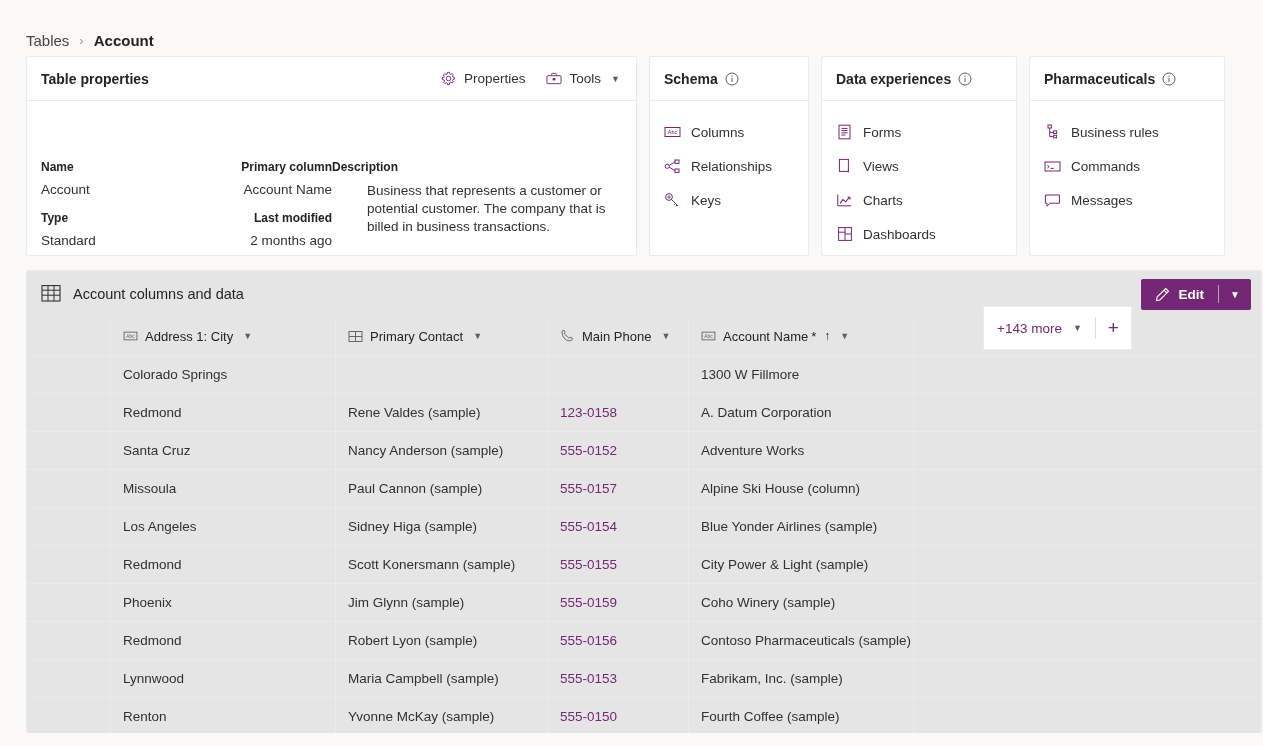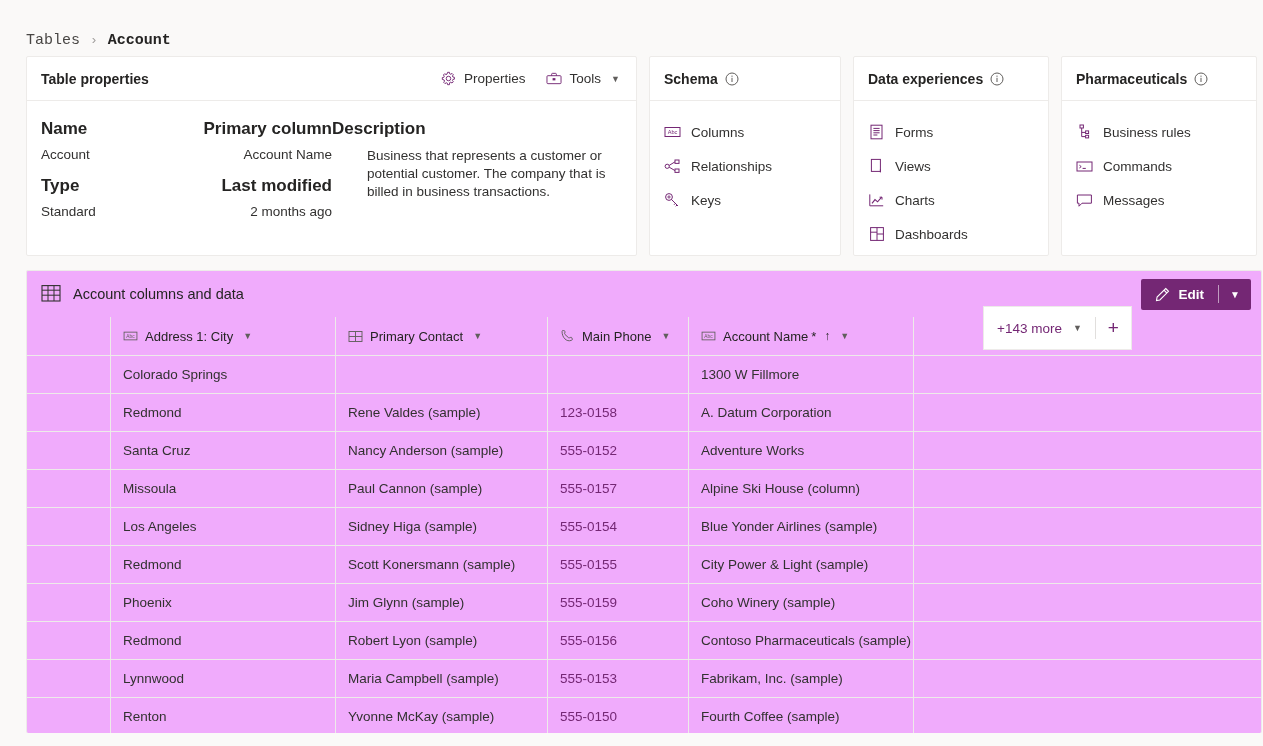--- a/index.html
+++ b/index.html
@@ -14,7 +14,7 @@
   
   .breadcrumb {
     display: flex; align-items: center; gap: 10px;
-    padding: 24px 0 0 26px; height: 56px; font-family: Liberation Mono, monospace;
+    padding: 24px 0 0 26px; height: 56px;
   }
   .bc-link {
     font-size: 15px; color: #484644; cursor: pointer;

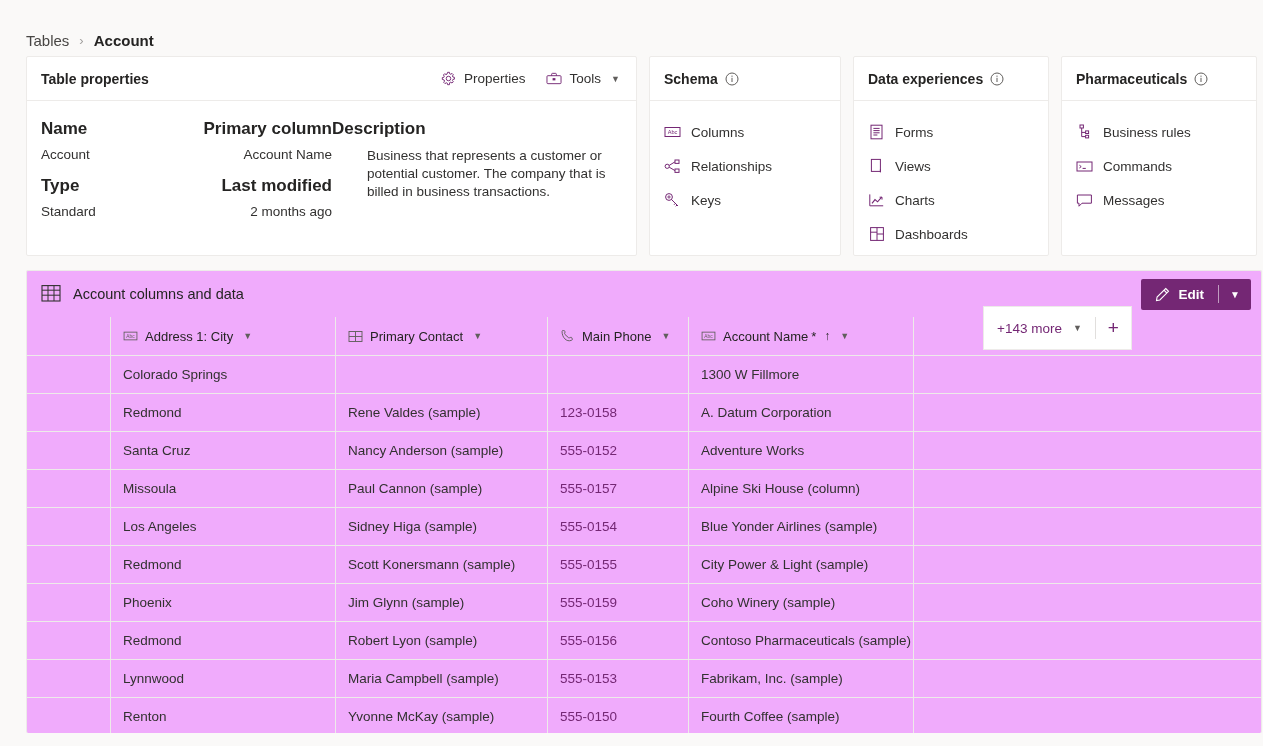--- a/index.html
+++ b/index.html
@@ -33,7 +33,7 @@
     height: 200px;
     display: flex; flex-direction: column;
   }
-  .card.props { width: 611px; }
+  .card.props { width: 611px; gap: 41px; }
   .card.schema { width: 192px; }
   .card.dataexp { width: 196px; }
   .card.custom { width: 196px; }

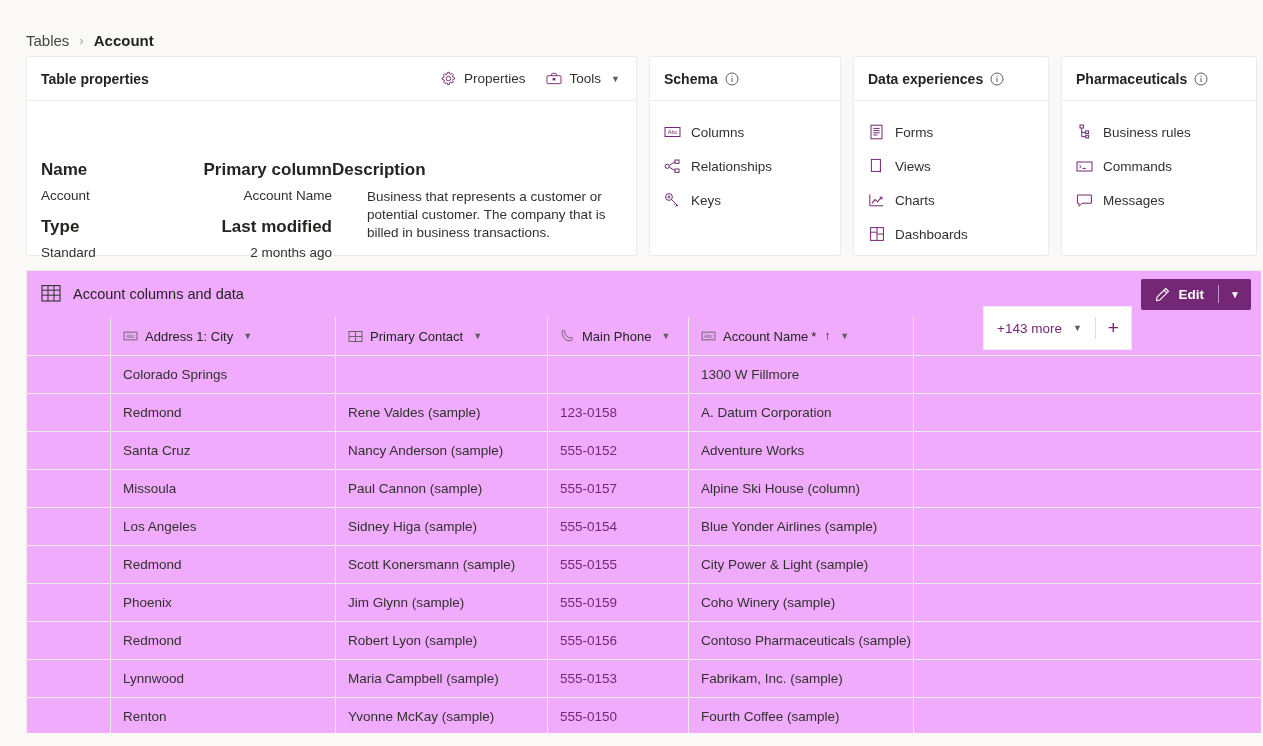--- a/index.html
+++ b/index.html
@@ -34,7 +34,7 @@
     display: flex; flex-direction: column;
   }
   .card.props { width: 611px; gap: 41px; }
-  .card.schema { width: 192px; }
+  .card.schema { width: 160px; }
   .card.dataexp { width: 196px; }
   .card.custom { width: 196px; }
 

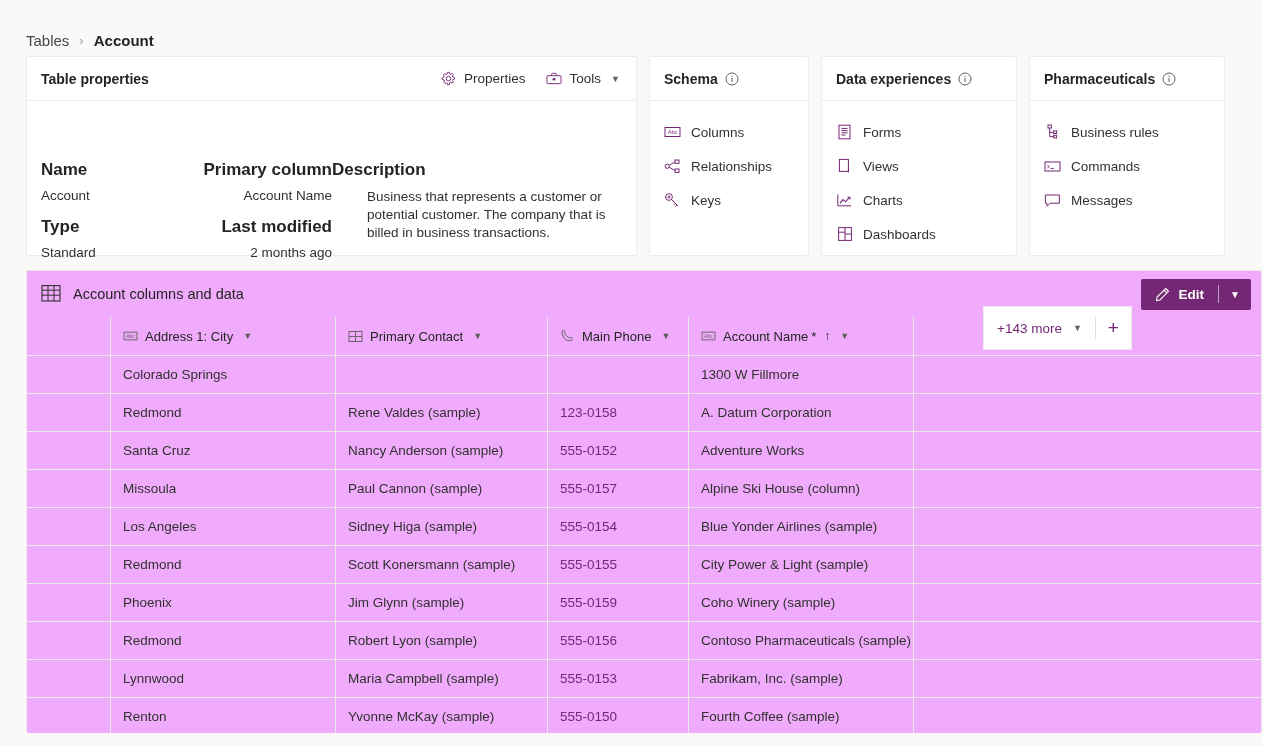--- a/index.html
+++ b/index.html
@@ -65,7 +65,7 @@
   .pcol.c1 { width: 146px; }
   .pcol.c2 { width: 145px; text-align: right; }
   .pcol.c3 { width: 290px; }
-  .plabel { font-size: 17px; font-weight: 600; color: #252423; margin-bottom: 8px; }
+  .plabel { font-size: 12px; font-weight: 600; color: #252423; margin-bottom: 8px; }
   .pvalue { font-size: 13.5px; color: #323130; margin-bottom: 14px; }
   .pdesc { font-size: 13.5px; color: #323130; line-height: 18px; margin-left: 35px; }
 

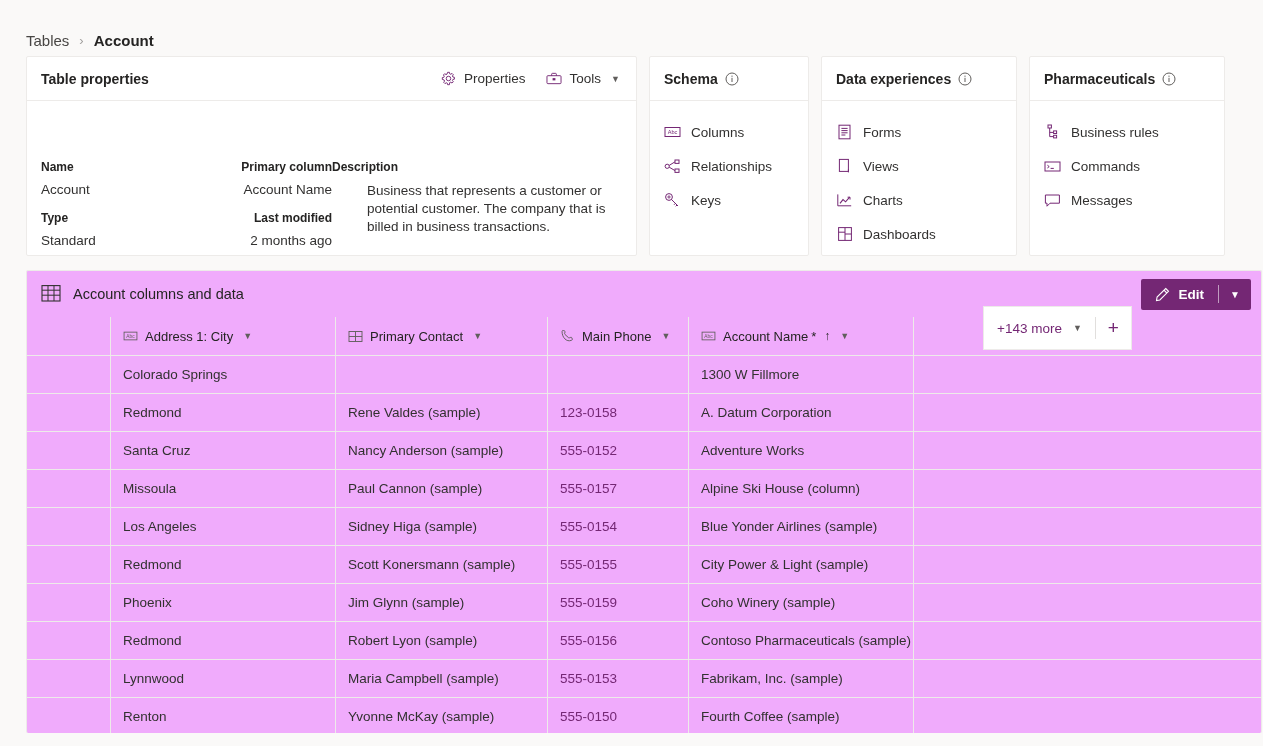--- a/index.html
+++ b/index.html
@@ -83,7 +83,7 @@
   .grid-section {
     margin: 14px 0 0 26px;
     width: 1236px;
-    background: #f0abfc;
+    background: #e5e5e5;
     border: 1px solid #edebe9;
     border-bottom: none;
     border-radius: 2px;

